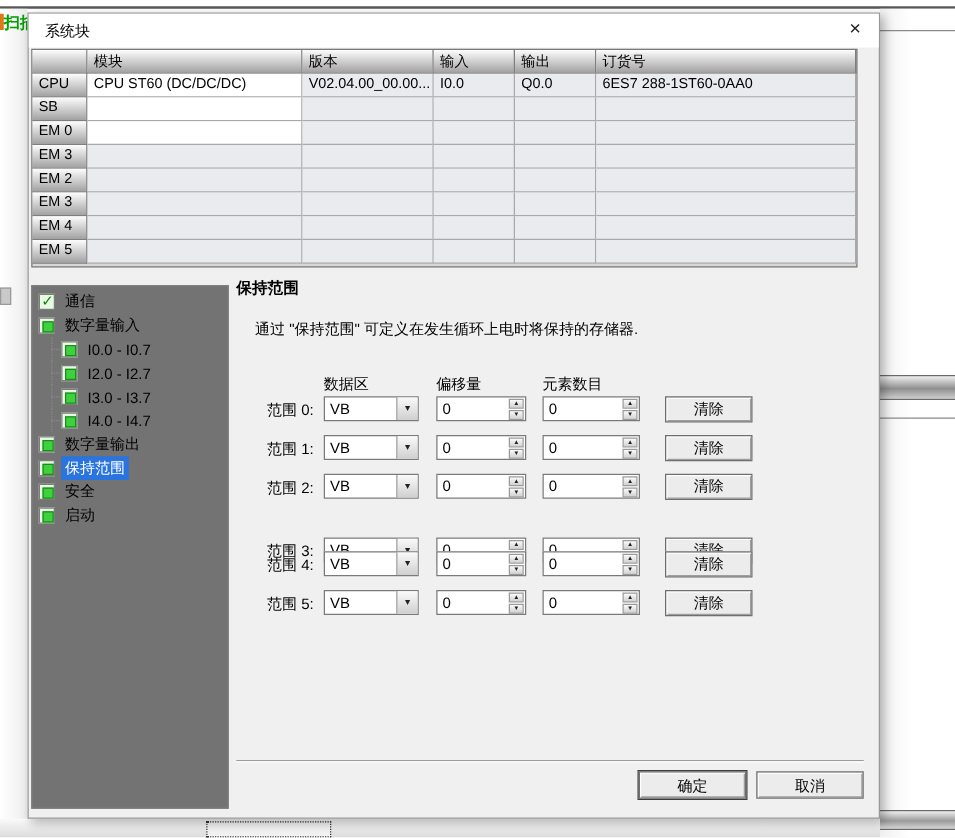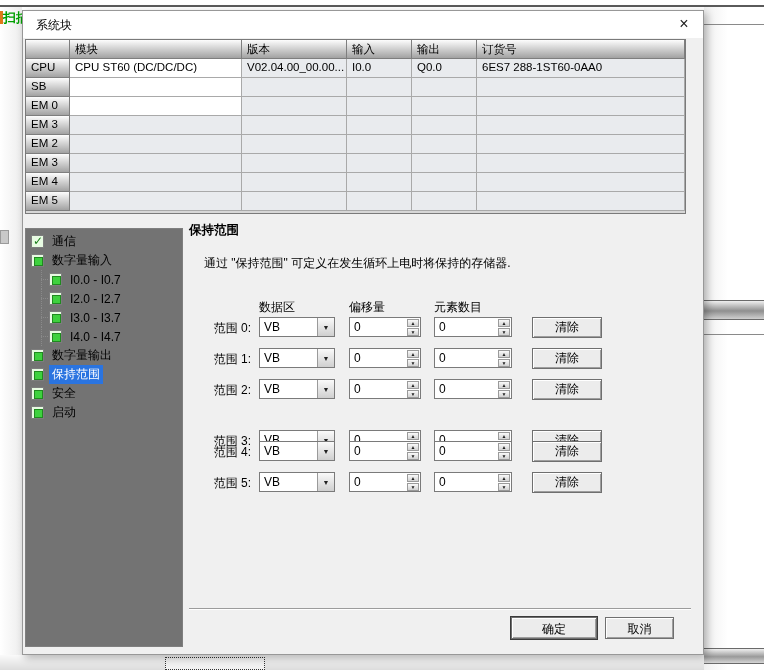--- a/index.html
+++ b/index.html
@@ -85,7 +85,7 @@
          border-top:1px solid #9c9c9c; border-bottom:1px solid #ffffff; }
   .ok-btn { position:absolute; left:488px; top:606px; width:86px; height:22px; padding-top:3px;
             box-shadow:0 0 0 1px #3c3c3c, inset 1px 1px 0 #ffffff, inset -1px -1px 0 #9e9e9e; }
-  .cancel-btn { position:absolute; left:582px; top:606px; width:69px; height:22px; padding-top:3px; }
+  .cancel-btn { position:absolute; left:582px; top:606px; width:86px; height:22px; padding-top:3px; }
 </style>
 </head>
 <body>

